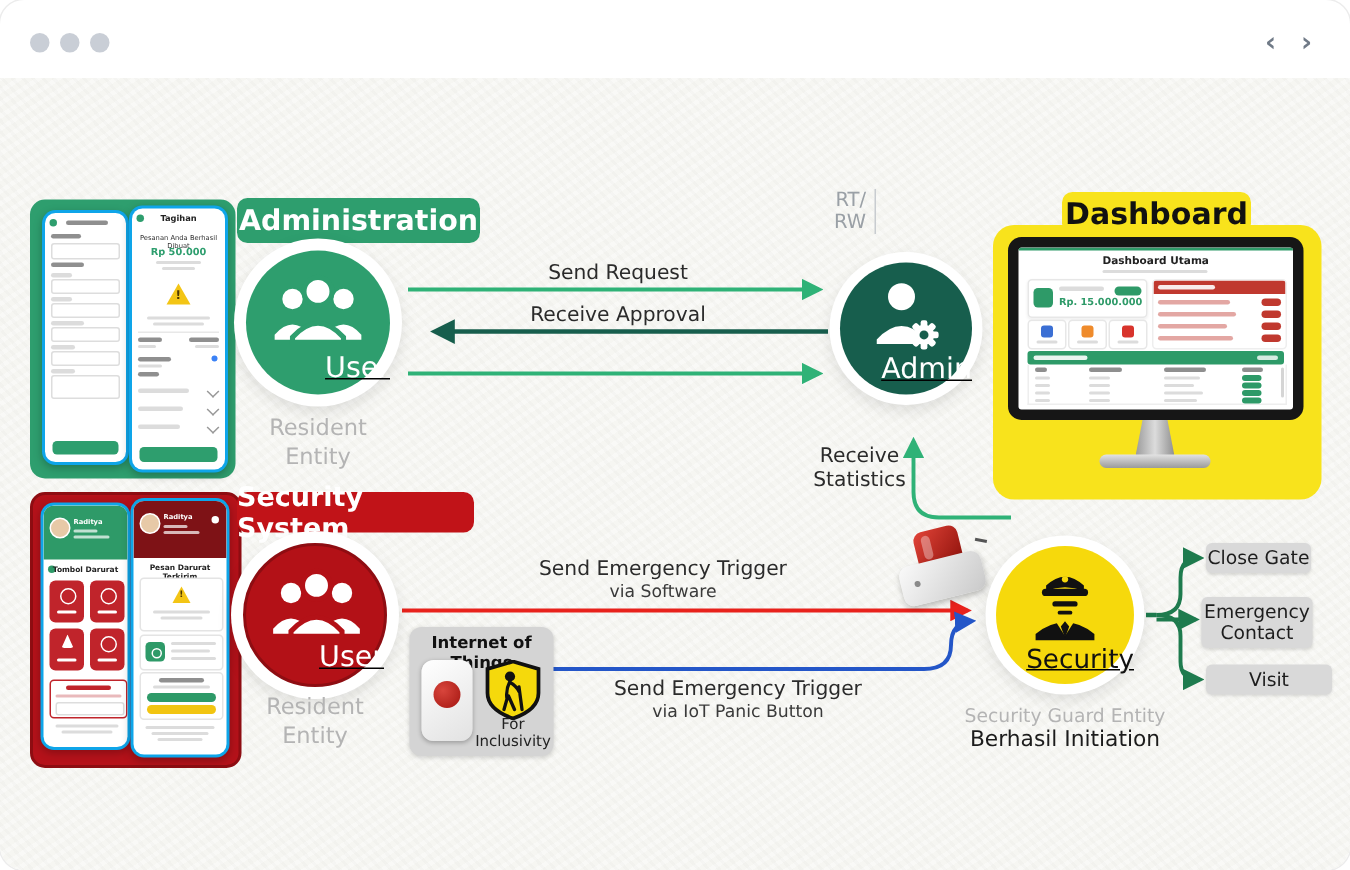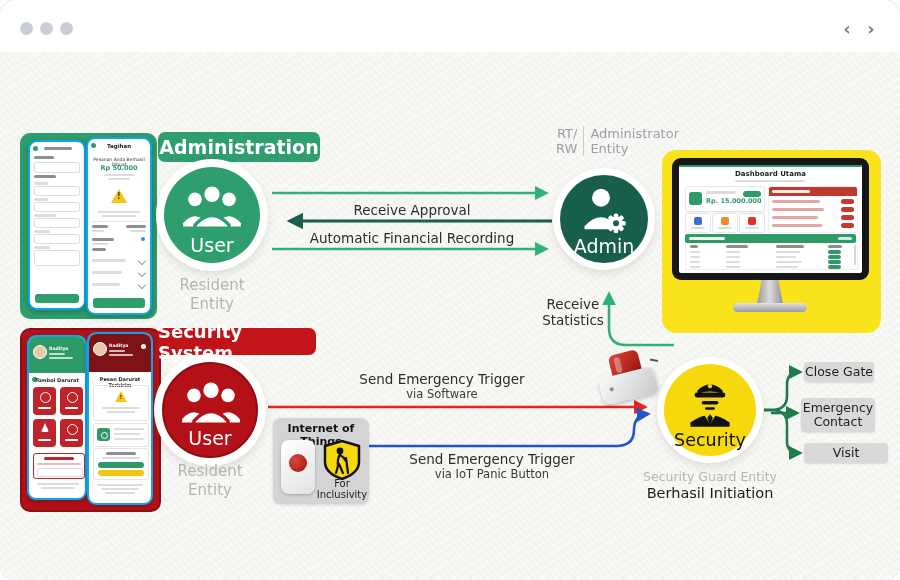--- a/index.html
+++ b/index.html
@@ -161,10 +161,6 @@
       <div>RW</div>
     </div>
     <div style="width:1px;background:#c8ccd0;"></div>
-    <div>
-      <div>Administrator</div>
-      <div>Entity</div>
-    </div>
   </div>
   <div class="circle-wrap" style="left:553px;top:168px;width:102px;height:102px;">
     <div class="entity-circle" style="left:7px;top:7px;width:88px;height:88px;background:#175E4D;">

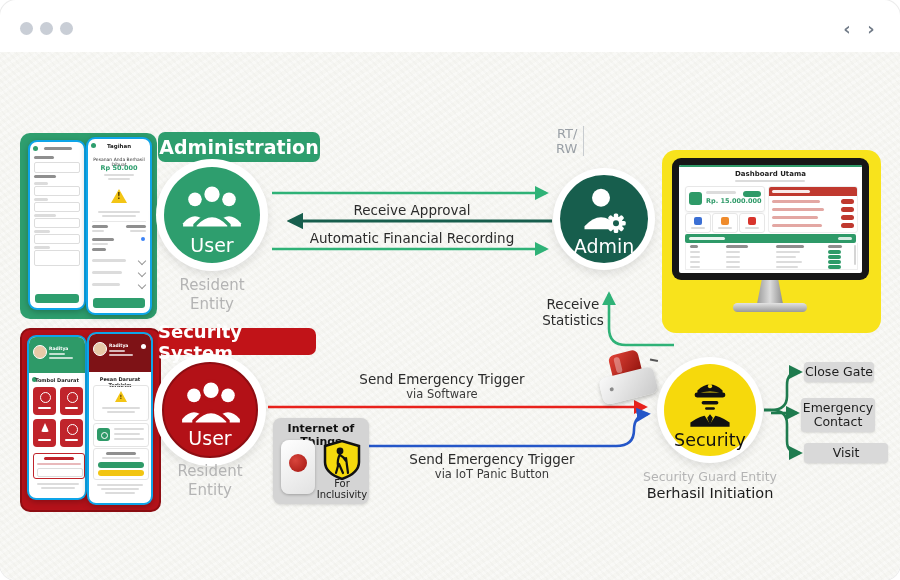--- a/index.html
+++ b/index.html
@@ -183,6 +183,7 @@
   <div class="flow-label" style="left:537px;top:296px;width:72px;">Receive Statistics</div>
 
   <div class="panel-frame" style="left:662px;top:150px;width:219px;height:183px;background:#F8E31C;border-radius:14px;z-index:3;"></div>
+  <div class="banner" style="left:708px;top:128px;width:126px;height:28px;background:#F8E31C;color:#111;font-size:20px;z-index:6;">Dashboard</div>
 
   <div class="monitor-bezel" style="left:672px;top:158px;width:197px;height:122px;">
     <div class="abs" style="left:7px;top:7px;width:183px;height:108px;background:#fff;border-radius:2px;overflow:hidden;">

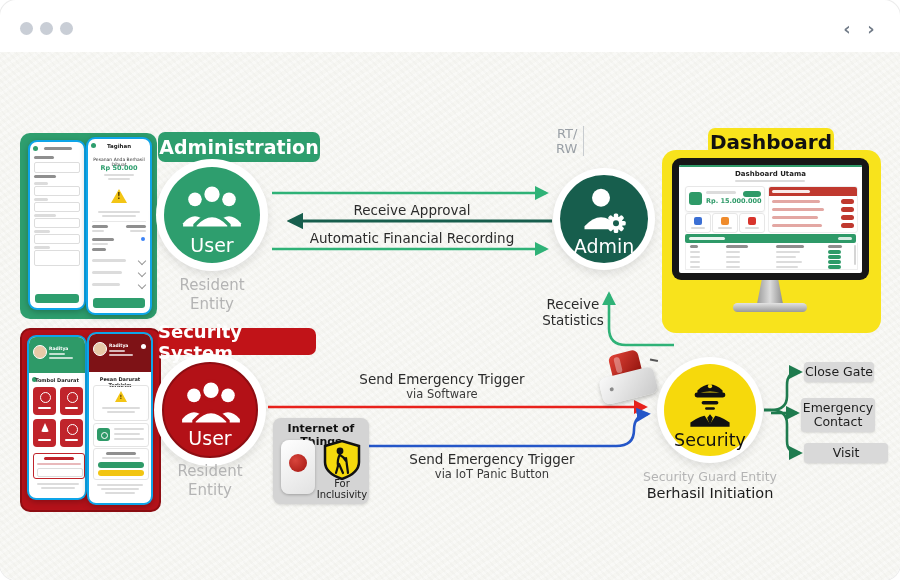--- a/index.html
+++ b/index.html
@@ -152,6 +152,7 @@
   </div>
   <div class="caption" style="left:172px;top:276px;width:80px;">Resident Entity</div>
 
+  <div class="flow-label" style="left:322px;top:174px;width:180px;">Send Request</div>
   <div class="flow-label" style="left:322px;top:202px;width:180px;">Receive Approval</div>
   <div class="flow-label" style="left:297px;top:230px;width:230px;">Automatic Financial Recording</div>
 

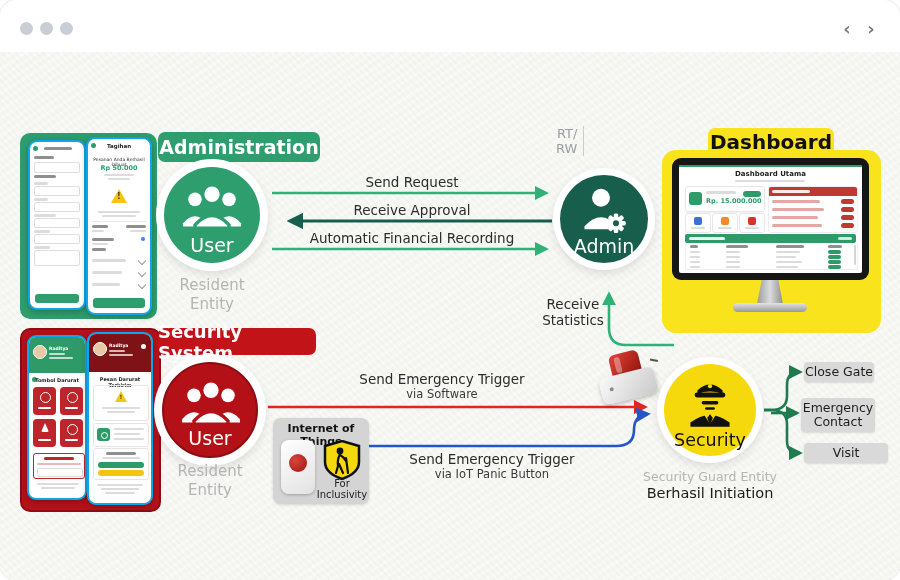--- a/index.html
+++ b/index.html
@@ -14,7 +14,7 @@
   .chev{position:absolute;top:18px;width:18px;text-align:center;font-size:18px;font-weight:bold;color:#707a87;cursor:pointer;}
   .banner{position:absolute;border-radius:7px;color:#fff;font-weight:bold;display:flex;align-items:center;justify-content:center;z-index:6;}
   .circle-wrap{position:absolute;border-radius:50%;background:#fff;box-shadow:0 4px 10px rgba(0,0,0,.10);z-index:6;}
-  .entity-circle{position:absolute;border-radius:50%;display:flex;align-items:flex-end;justify-content:center;}
+  .entity-circle{position:absolute;border-radius:50%;display:flex;align-items:flex-end;justify-content:flex-end;text-decoration:underline;}
   .entity-label{color:#fff;font-size:19px;margin-bottom:7px;}
   .caption{position:absolute;color:#b4b4b4;font-size:15px;line-height:1.25;text-align:center;z-index:6;}
   .flow-label{position:absolute;color:#2b2b2b;font-size:13.5px;text-align:center;z-index:7;}

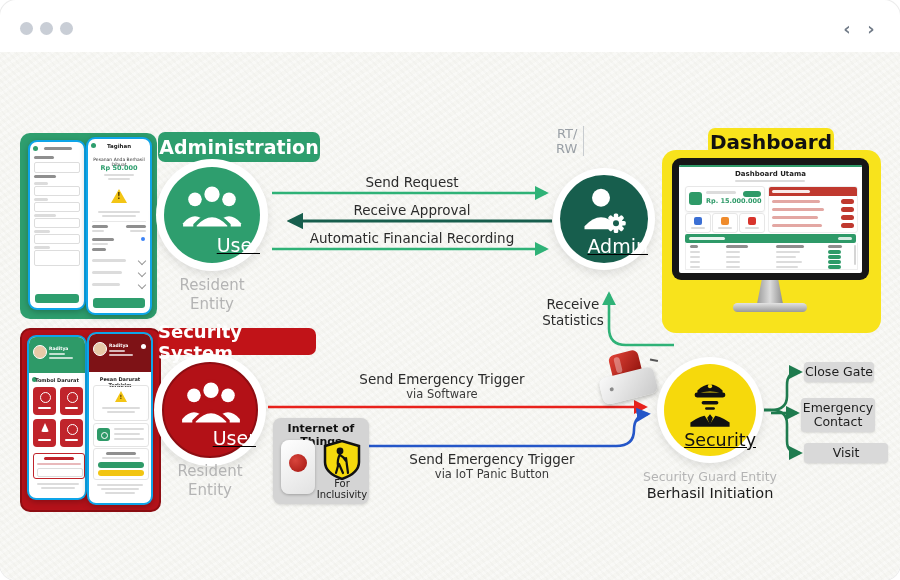--- a/index.html
+++ b/index.html
@@ -154,7 +154,6 @@
 
   <div class="flow-label" style="left:322px;top:174px;width:180px;">Send Request</div>
   <div class="flow-label" style="left:322px;top:202px;width:180px;">Receive Approval</div>
-  <div class="flow-label" style="left:297px;top:230px;width:230px;">Automatic Financial Recording</div>
 
   <div class="abs" style="left:556px;top:126px;display:flex;gap:6px;z-index:6;font-size:13px;line-height:15px;color:#9aa0a6;">
     <div style="text-align:right;">

